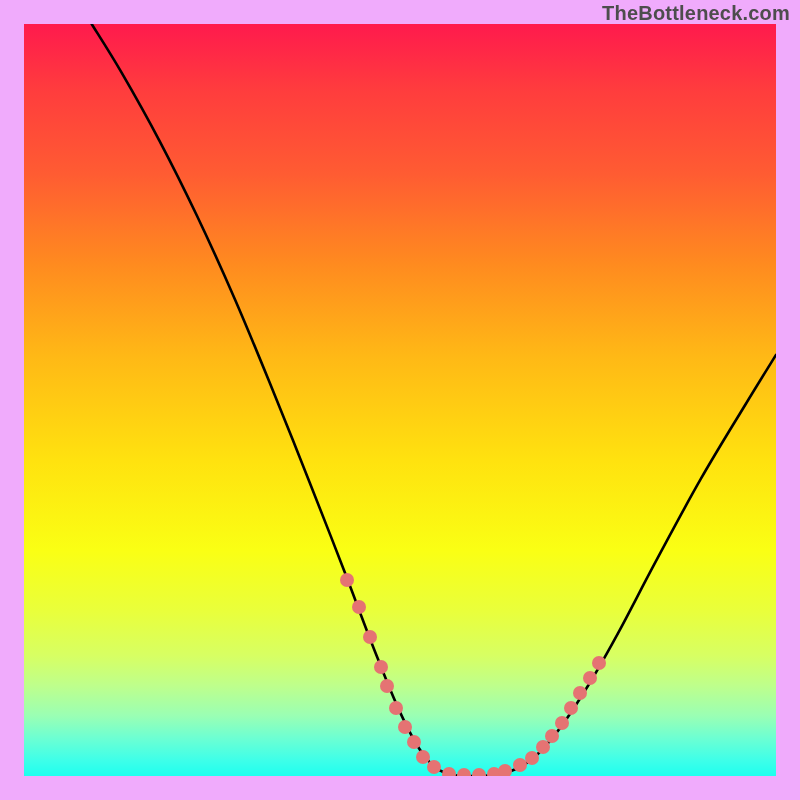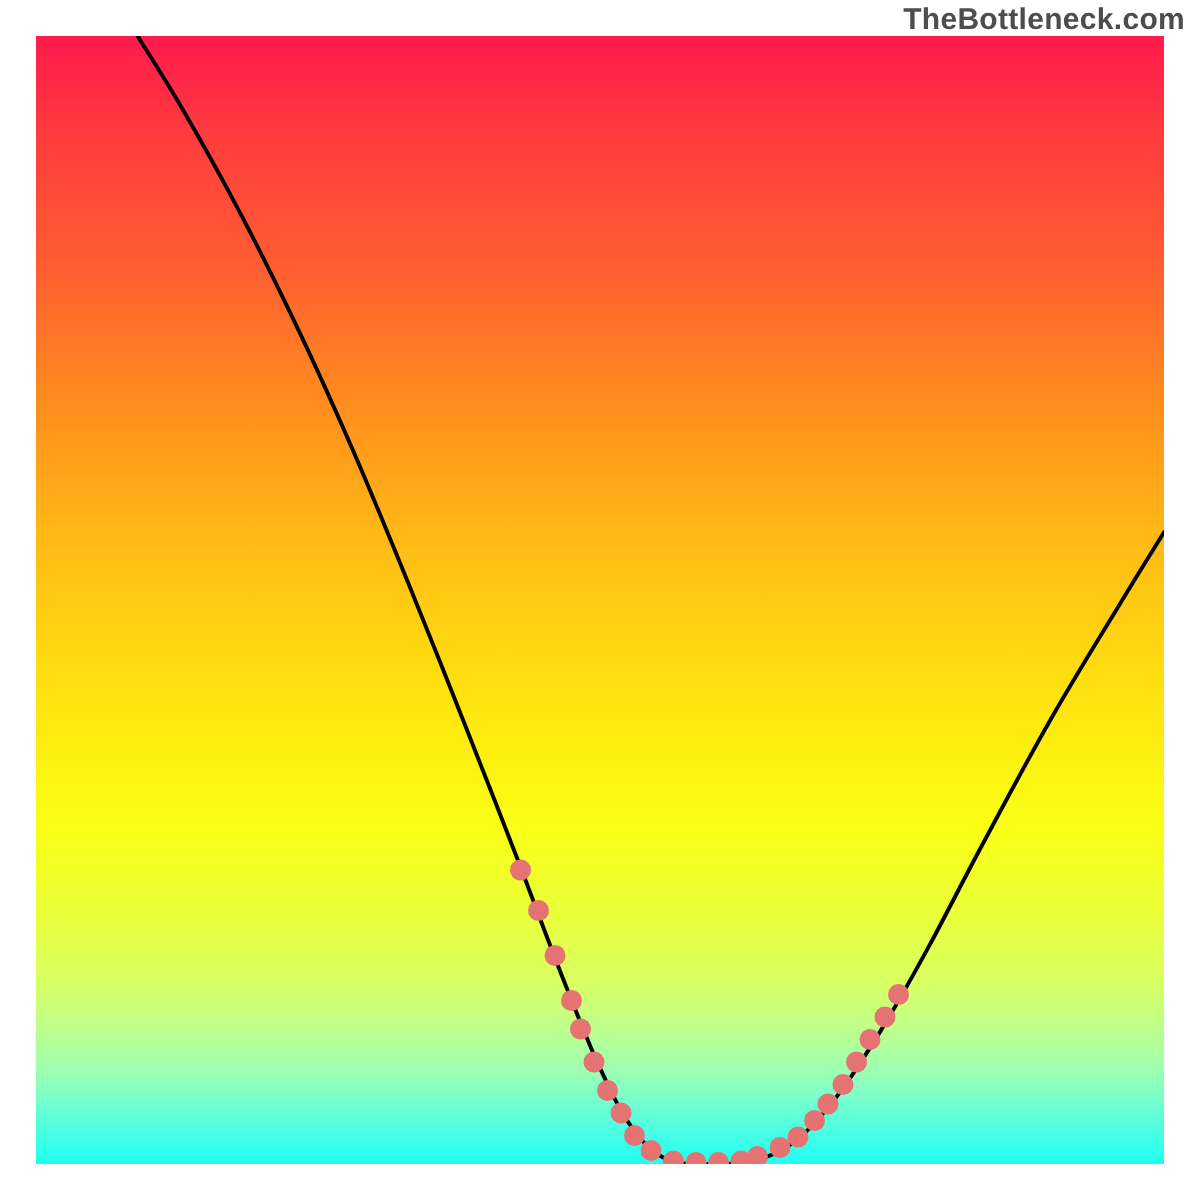--- a/index.html
+++ b/index.html
@@ -17,7 +17,7 @@
     top: 0;
     width: 800px;
     height: 800px;
-    background: #ffffff;
+    background: #f0abfc;
   }
   .plot-area {
     position: absolute;

